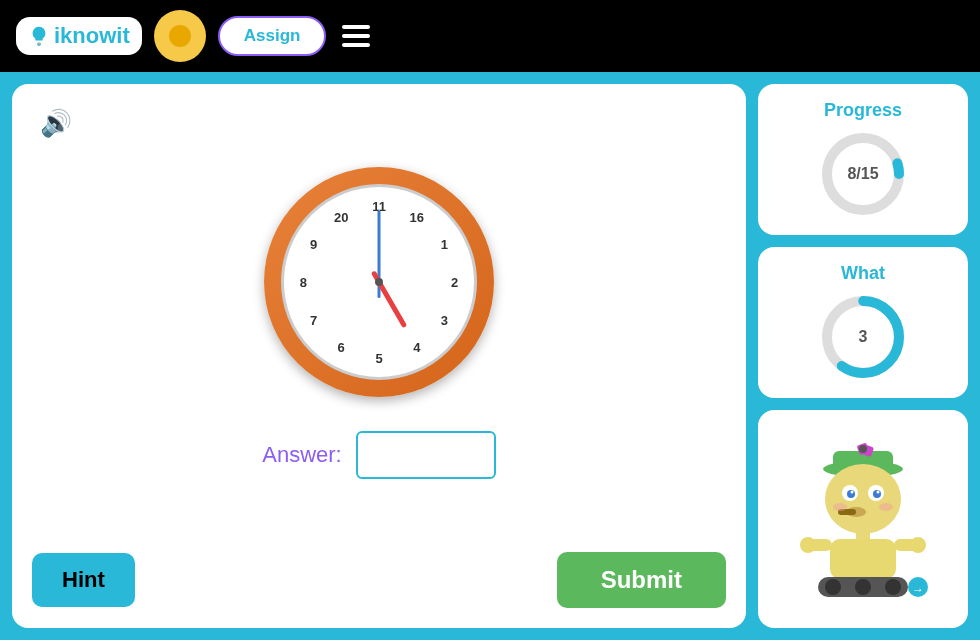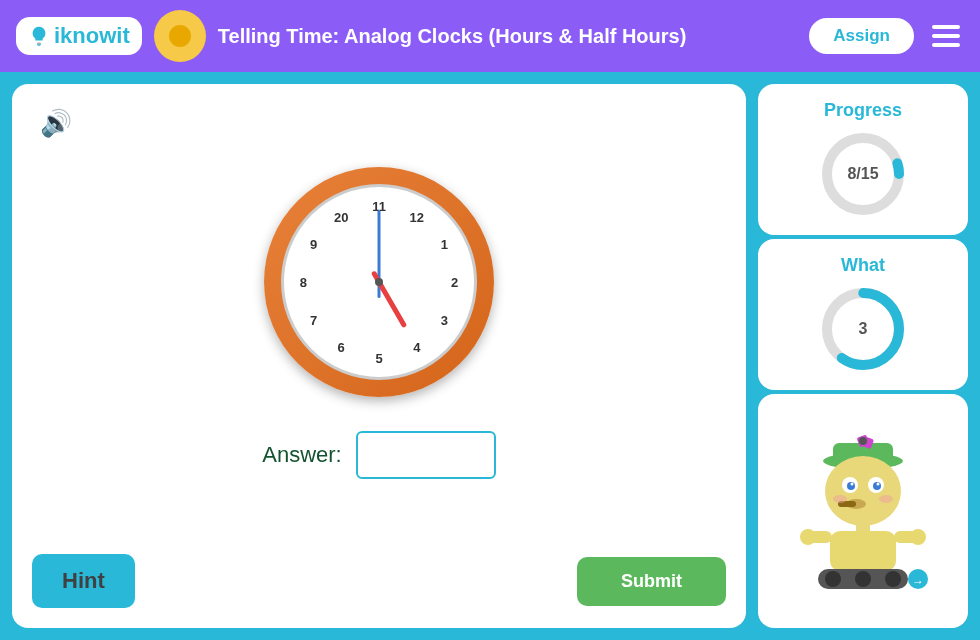--- a/index.html
+++ b/index.html
@@ -13,7 +13,7 @@
 
     
     .header {
-      background: #8b5cf6;
+      background: #000000;
       height: 72px;
       display: flex;
       align-items: center;

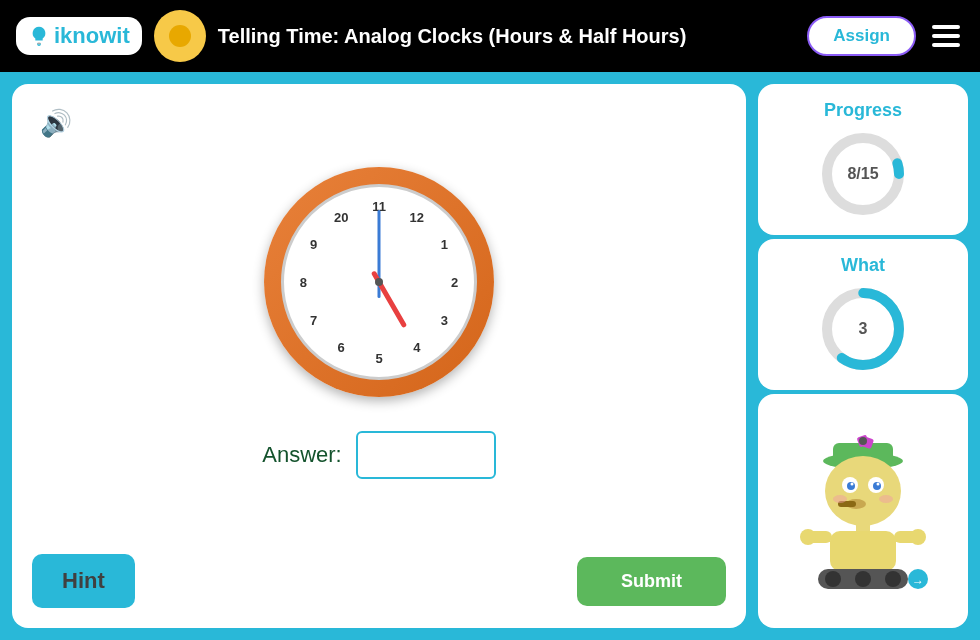--- a/index.html
+++ b/index.html
@@ -335,7 +335,6 @@
   <div class="header-icon-circle">
     <div class="header-icon-inner"></div>
   </div>
-  <span class="header-title">Telling Time: Analog Clocks (Hours &amp; Half Hours)</span>
   <button class="assign-btn">Assign</button>
   <button class="menu-btn">
     <span></span>

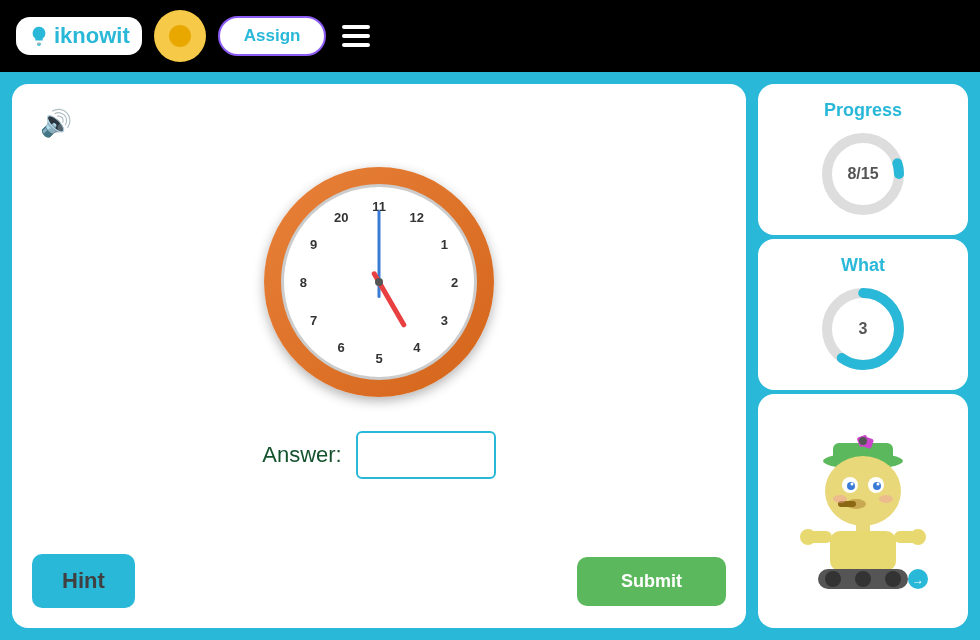--- a/index.html
+++ b/index.html
@@ -275,7 +275,7 @@
       width: 210px;
       display: flex;
       flex-direction: column;
-      gap: 4px;
+      gap: 12px;
     }
     .progress-card {
       background: white;

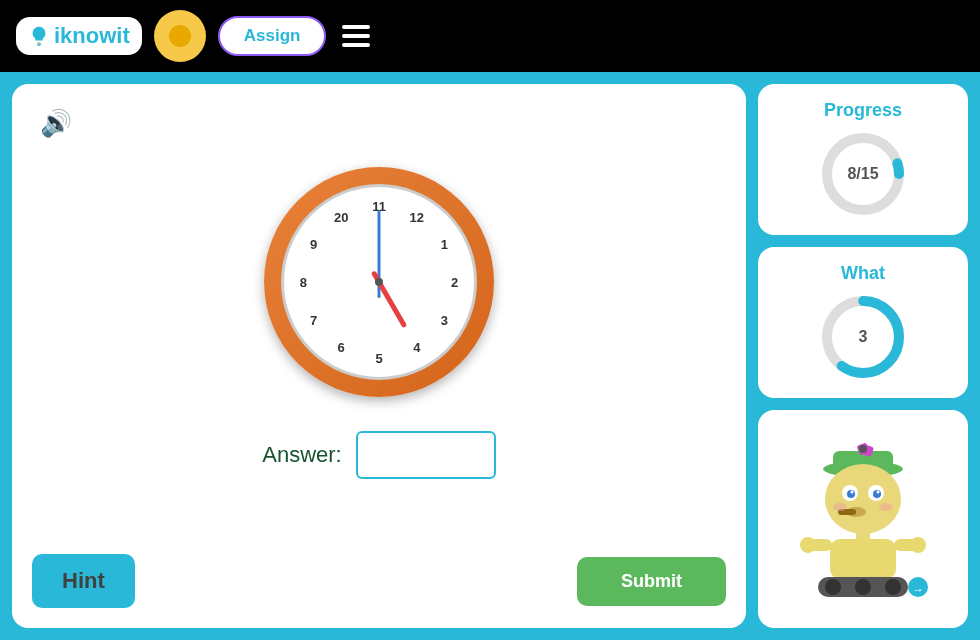--- a/index.html
+++ b/index.html
@@ -363,7 +363,7 @@
           <div class="hand-hour" style="transform: translateX(-50%) rotate(150deg);"></div>
 
           <div class="hand-hour-tail" style="transform: translateX(-50%) rotate(150deg);"></div>
-        <span class="clock-number" style="left: 69.898%; top: 15.5357%; transform: translate(-50%, -50%);">12</span>
+        <span class="clock-number" style="left: 69.898%; top: 15.5357%; transform: translate(-50%, -50%);">16</span>
             <span class="clock-number" style="left: 84.4643%; top: 30.102%; transform: translate(-50%, -50%);">1</span>
             <span class="clock-number" style="left: 89.7959%; top: 50%; transform: translate(-50%, -50%);">2</span>
             <span class="clock-number" style="left: 84.4643%; top: 69.898%; transform: translate(-50%, -50%);">3</span>

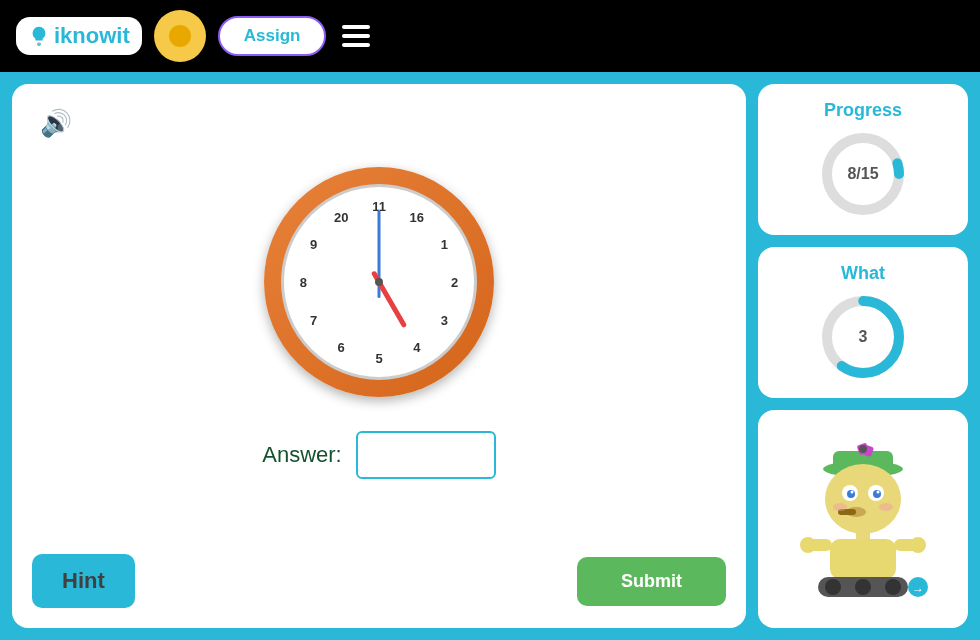--- a/index.html
+++ b/index.html
@@ -226,7 +226,7 @@
     }
     .answer-label {
       font-size: 22px;
-      color: #14532d;
+      color: #8b5cf6;
       font-weight: 500;
     }
     .answer-input {

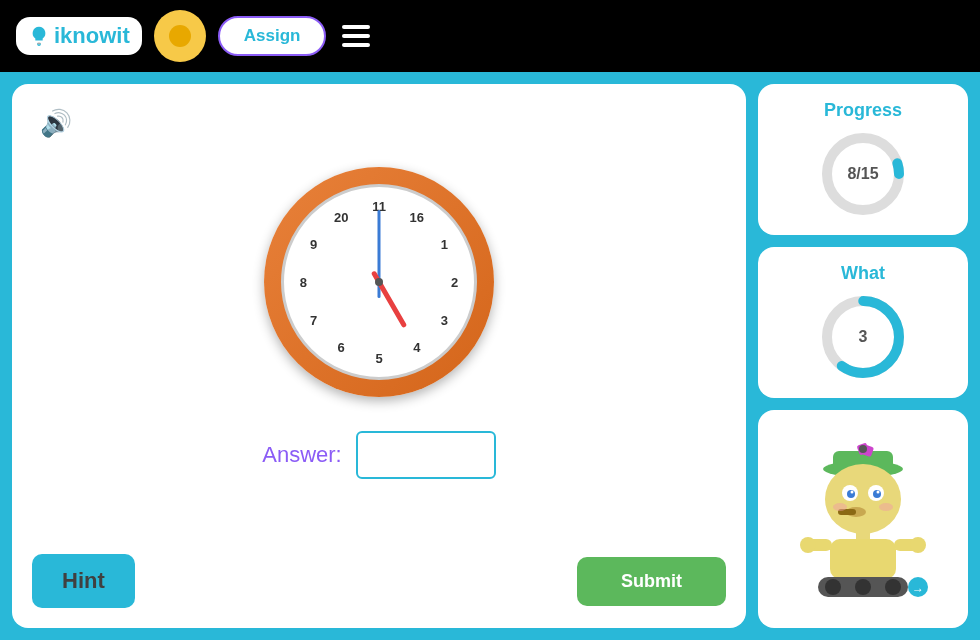--- a/index.html
+++ b/index.html
@@ -251,7 +251,7 @@
     }
     .hint-btn {
       background: #29b8d8;
-      color: #404040;
+      color: #000000;
       border: none;
       border-radius: 10px;
       padding: 14px 30px;

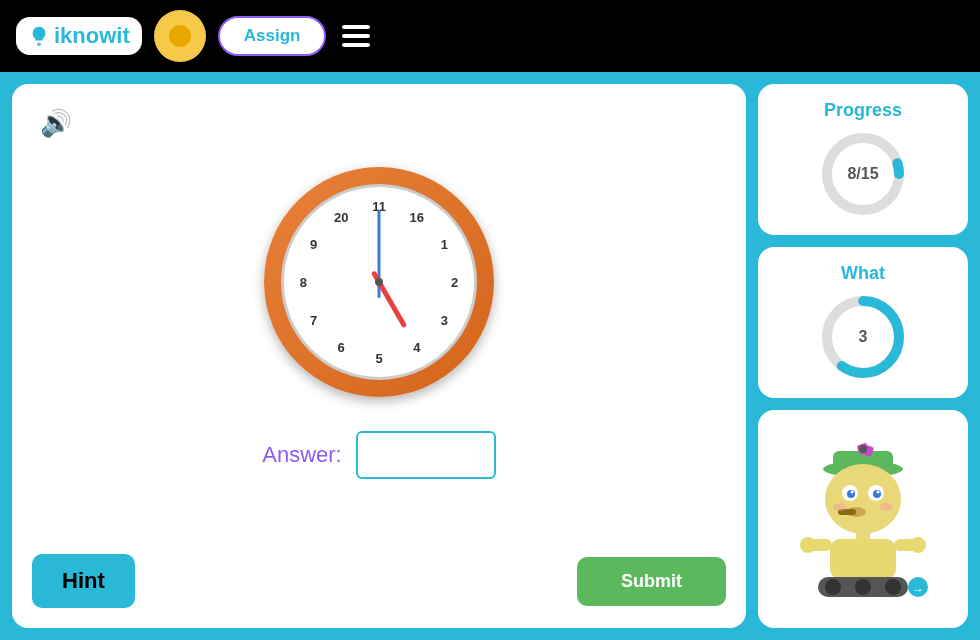--- a/index.html
+++ b/index.html
@@ -265,7 +265,7 @@
       border: none;
       border-radius: 10px;
       padding: 14px 44px;
-      font-size: 18px;
+      font-size: 24px;
       font-weight: 700;
       cursor: pointer;
     }

